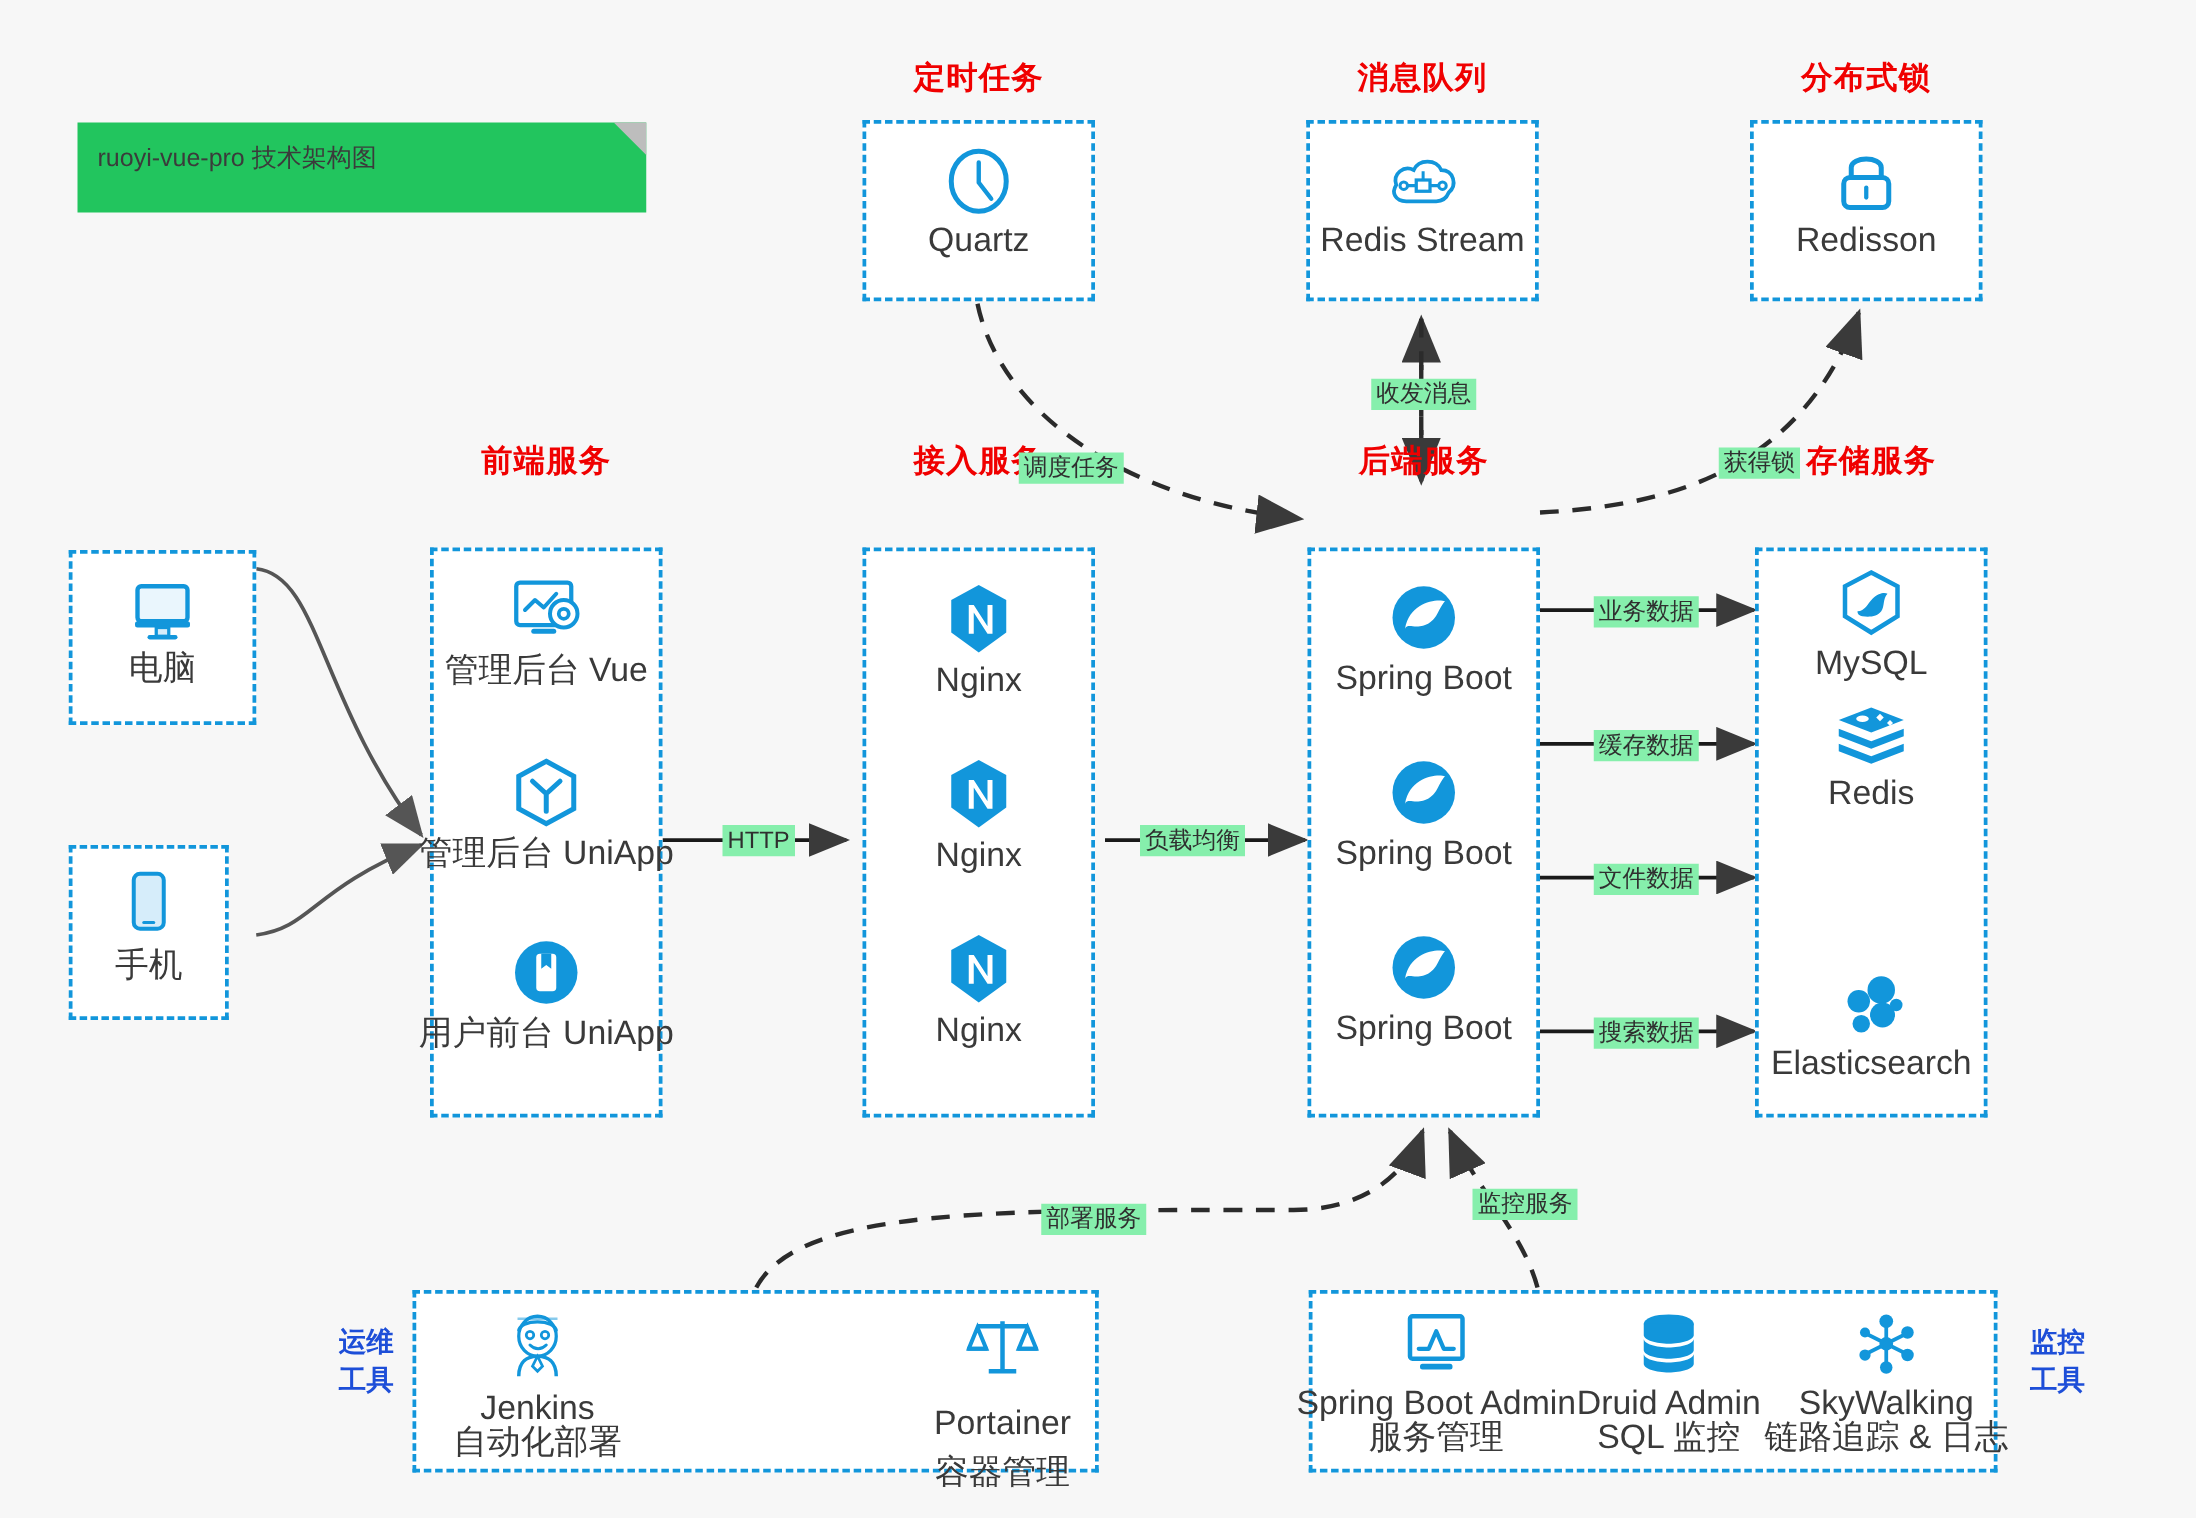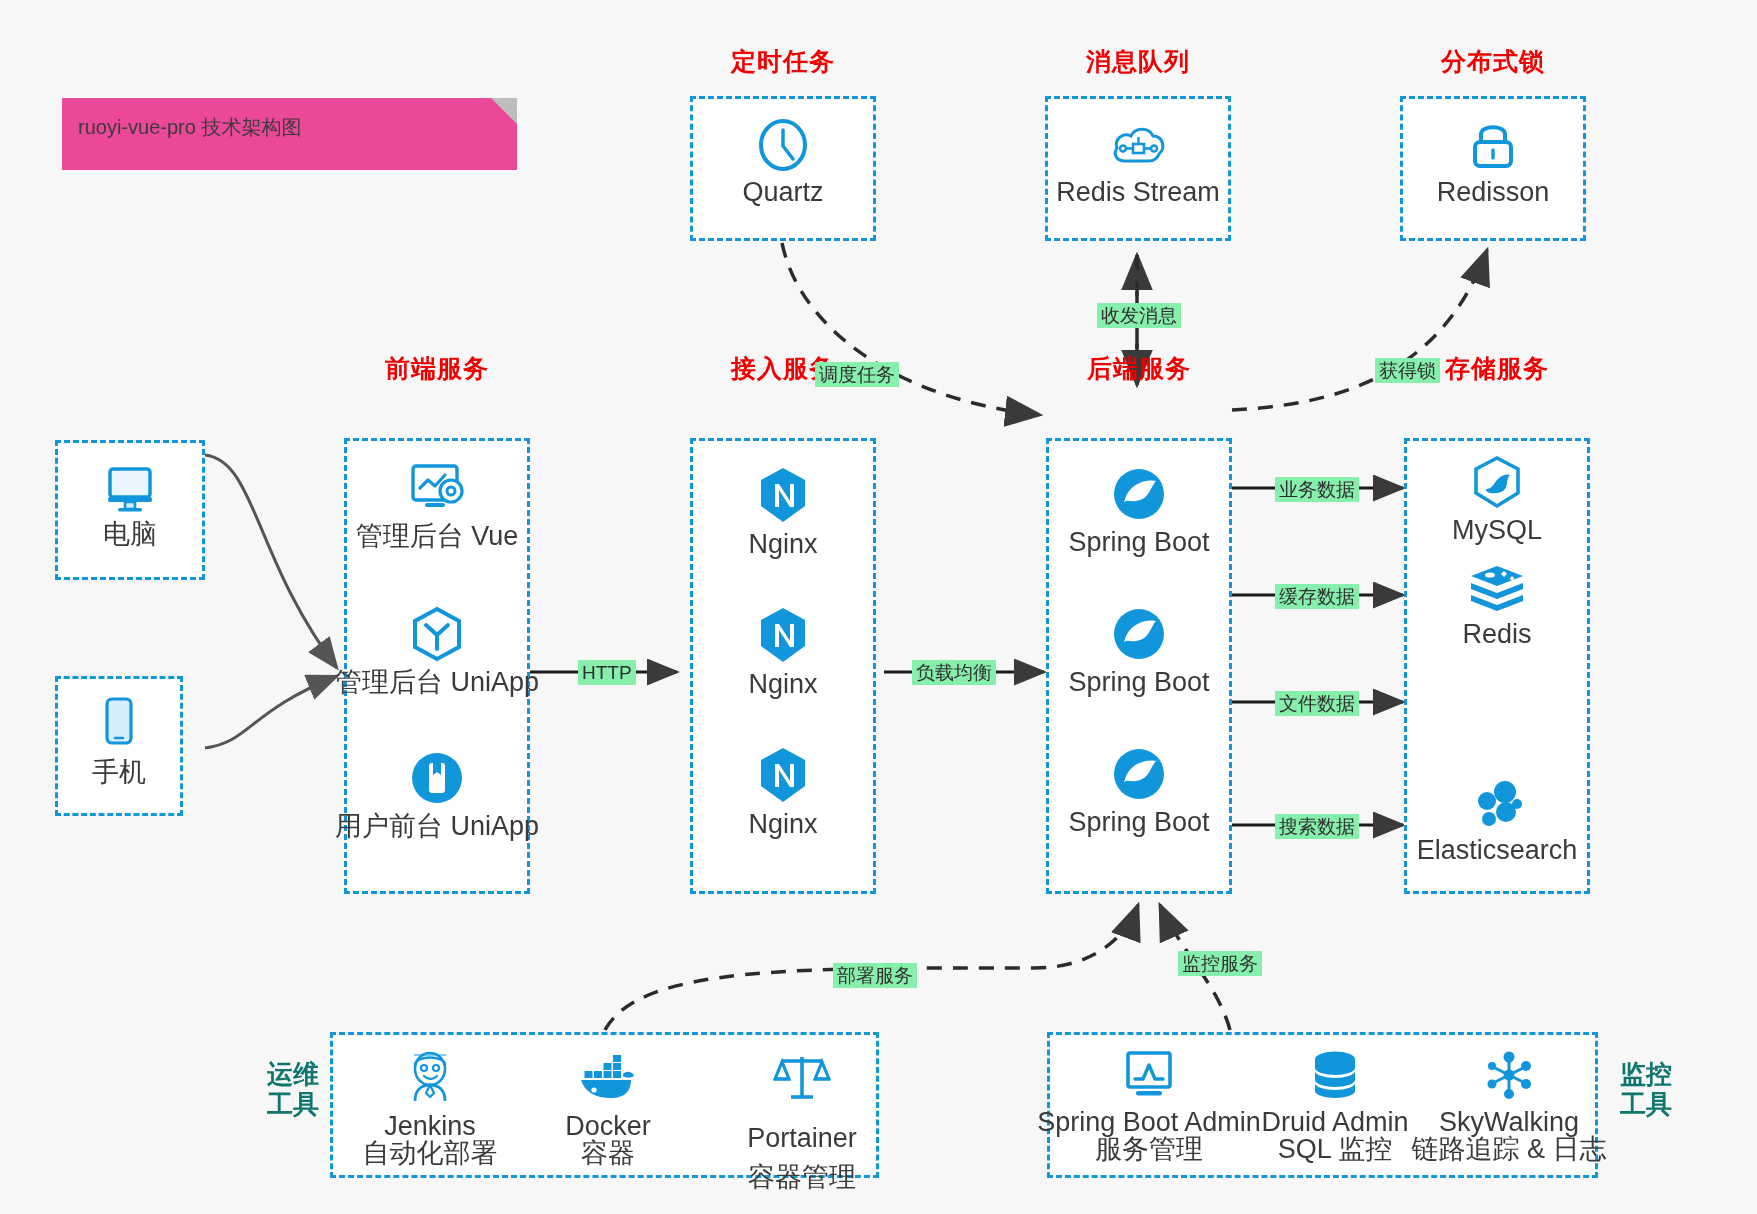--- a/index.html
+++ b/index.html
@@ -60,7 +60,7 @@
   
   .note{
     position:absolute;
-    background:#ec4899;
+    background:#22c55e;
     box-sizing:border-box;
     padding:14px 16px 10px 16px;
   }

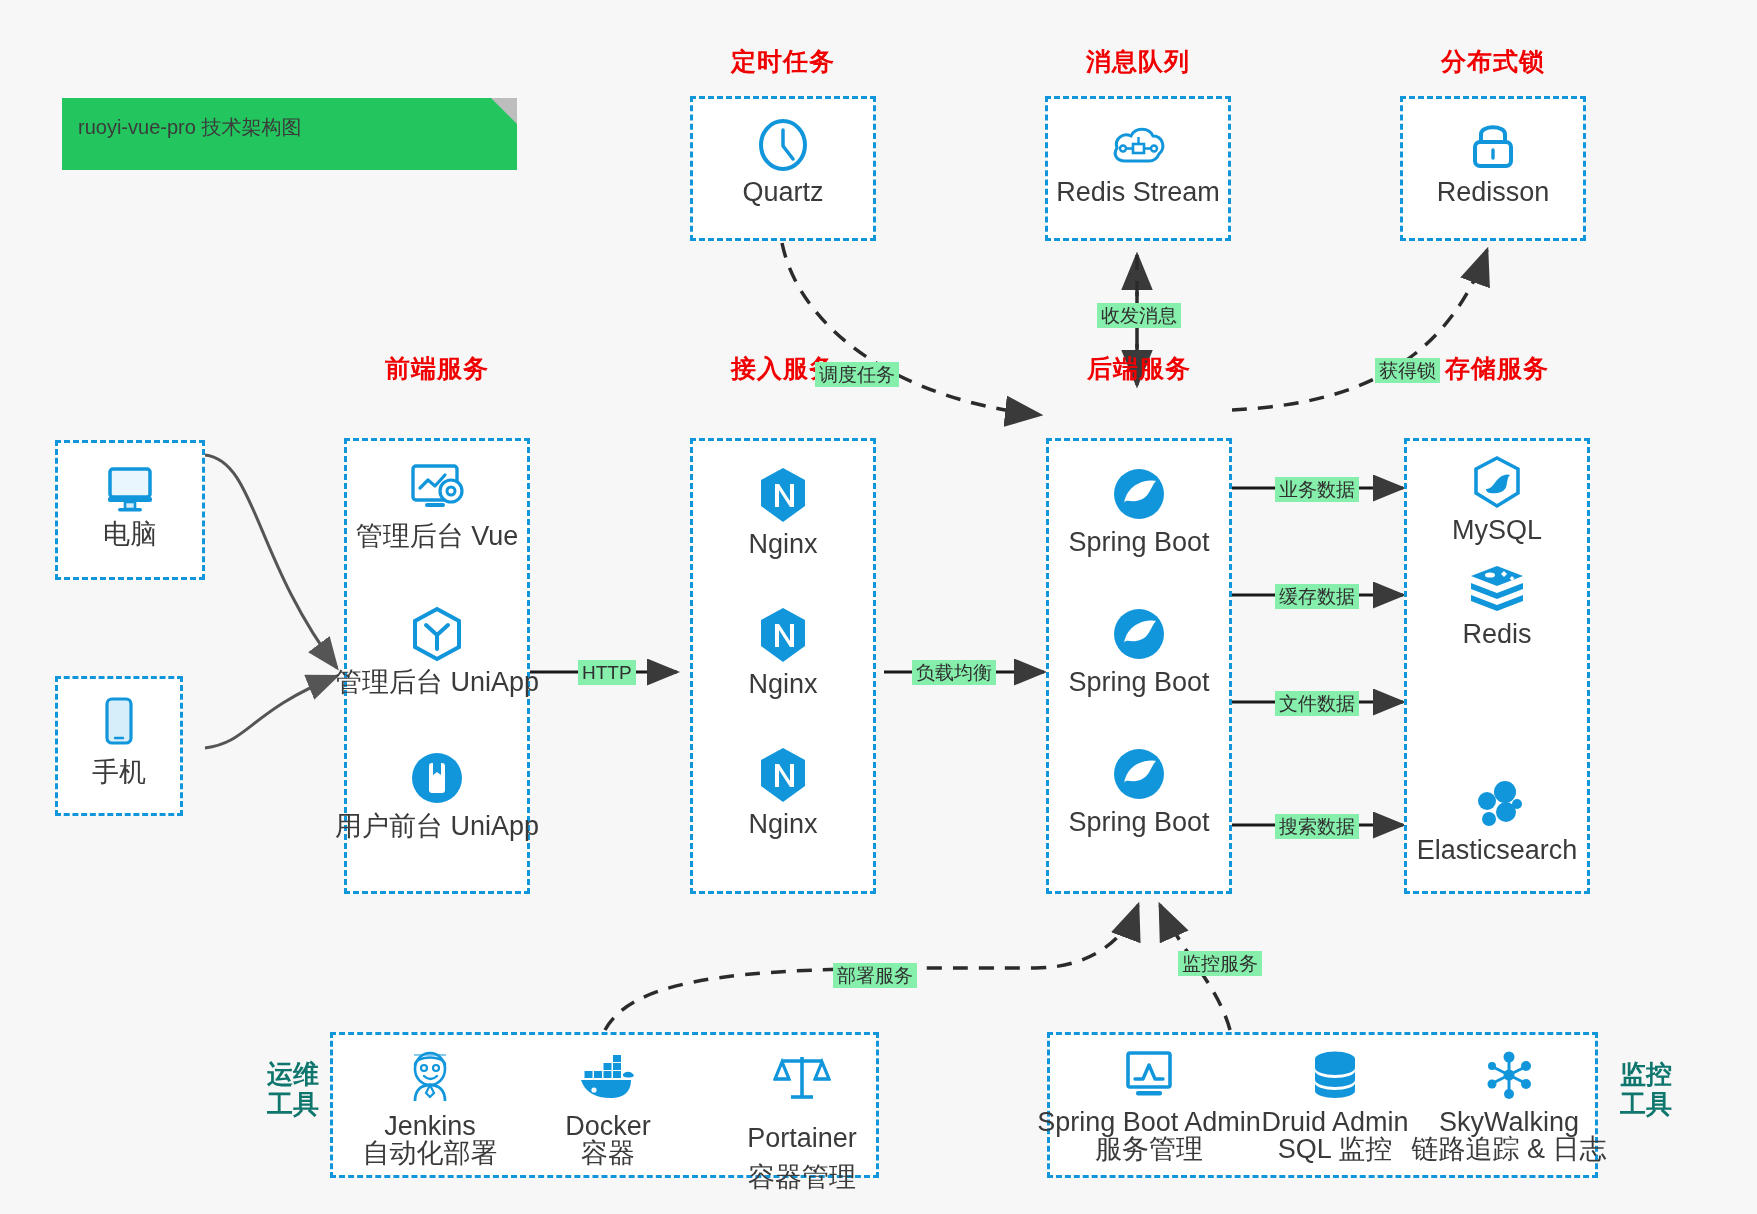--- a/index.html
+++ b/index.html
@@ -31,9 +31,9 @@
   }
   .side-title{
     position:absolute;
-    color:#0f766e;
+    color:#1d4ed8;
     font-weight:bold;
-    font-size:26px;
+    font-size:22px;
     line-height:30px;
     text-align:center;
     white-space:nowrap;

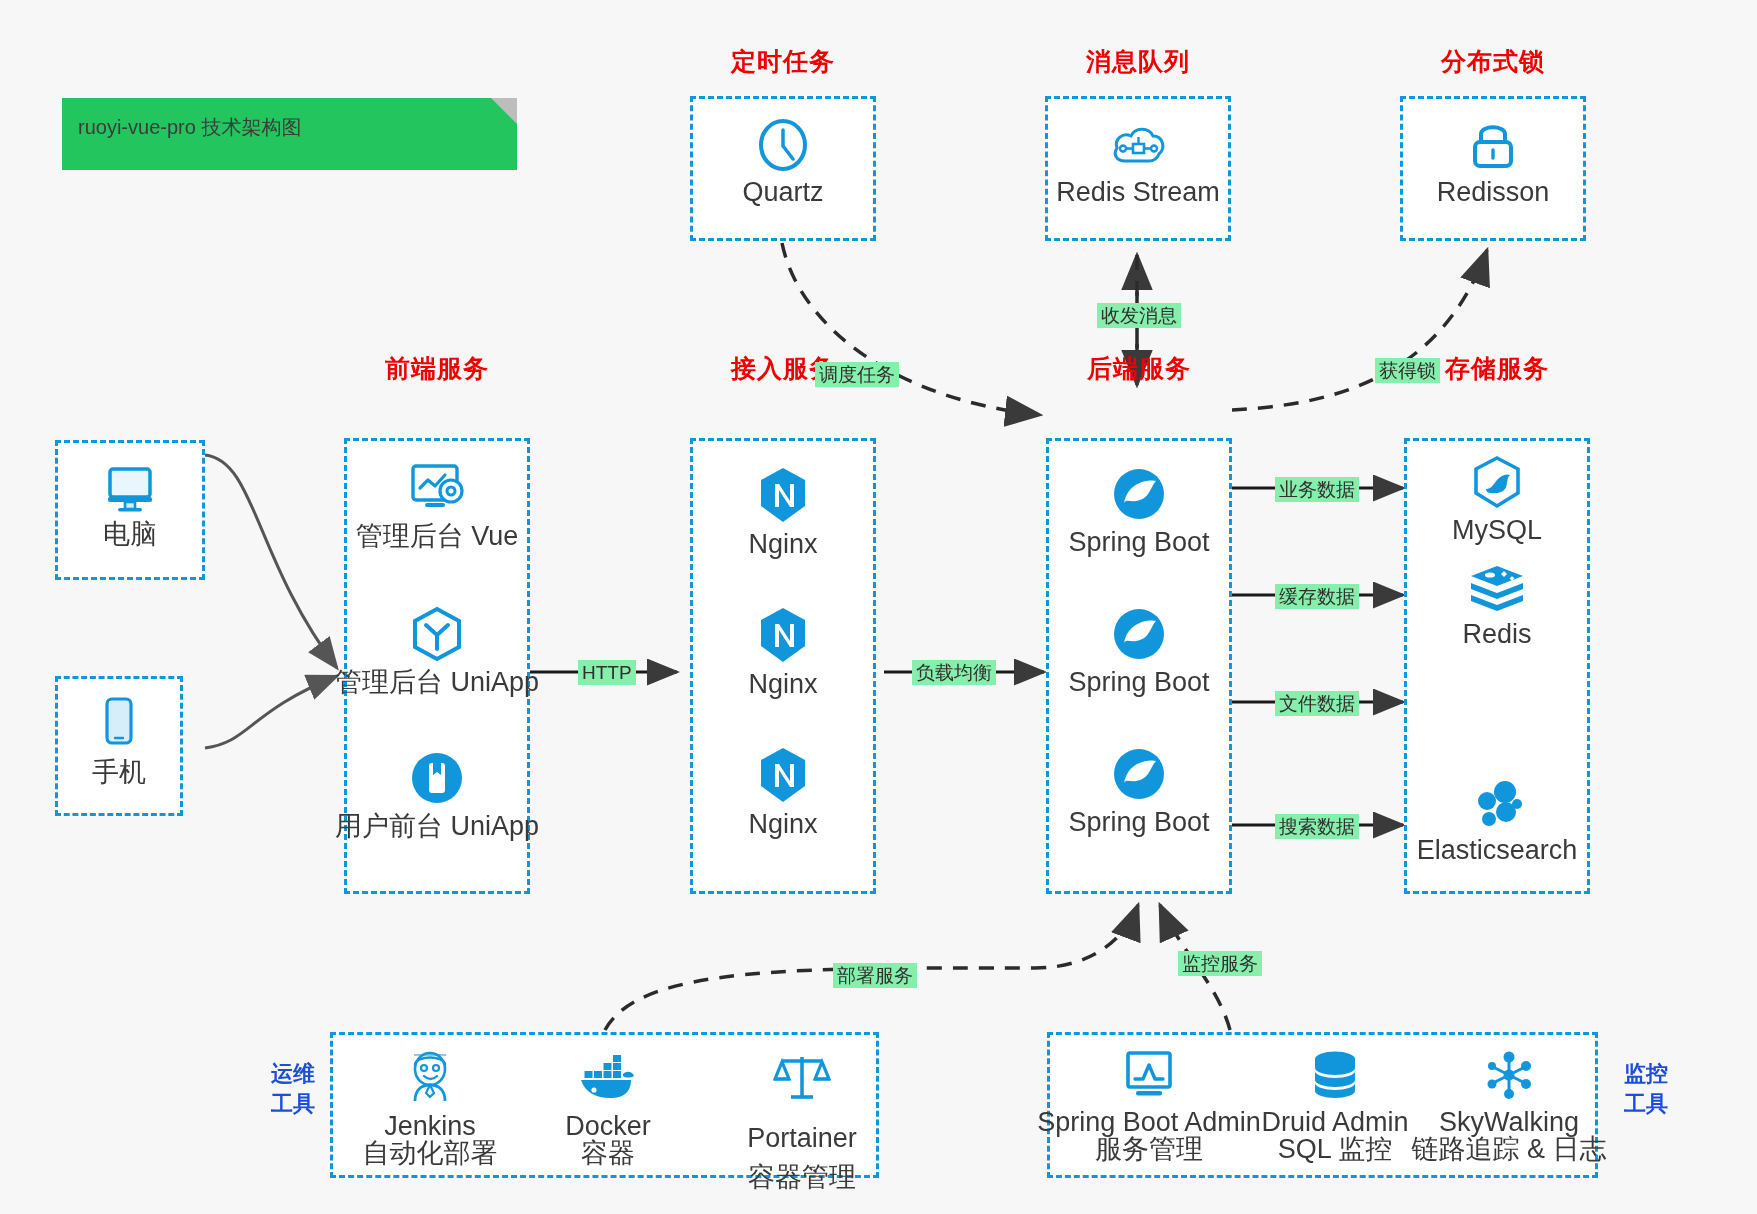--- a/index.html
+++ b/index.html
@@ -358,26 +358,6 @@
       </span>
       <span class="cap">Jenkins</span>
       <span class="cap" style="margin-top:0;">自动化部署</span>
-    </div>
-    <div class="node" style="left:190px;top:14px;width:170px;">
-      <span class="ico">
-        <svg width="62" height="58" viewBox="0 0 62 58">
-          <g fill="#1296db">
-            <rect x="17" y="22" width="8" height="7"></rect>
-              <rect x="26.5" y="22" width="8" height="7"></rect>
-            <rect x="36" y="22" width="8" height="7"></rect>
-              <rect x="26.5" y="14" width="8" height="7"></rect>
-            <rect x="36" y="14" width="8" height="7"></rect>
-              <rect x="36" y="6" width="8" height="7"></rect>
-            <rect x="7.5" y="22" width="8" height="7"></rect>
-          </g>
-          <path d="M4 31 L54 31 C54 44 45 49 34 49 C18 49 8 43 4 31 Z" fill="#1296db"></path>
-          <path d="M46 25 C50 21 56 23 57 27 C54 29 49 29 46 27 Z" fill="#1296db"></path>
-          <circle cx="17" cy="41" r="2.6" fill="#fff"></circle>
-        </svg>
-      </span>
-      <span class="cap">Docker</span>
-      <span class="cap" style="margin-top:0;">容器</span>
     </div>
     <div class="node" style="left:384px;top:14px;width:170px;gap:12px;">
       <span class="ico">

